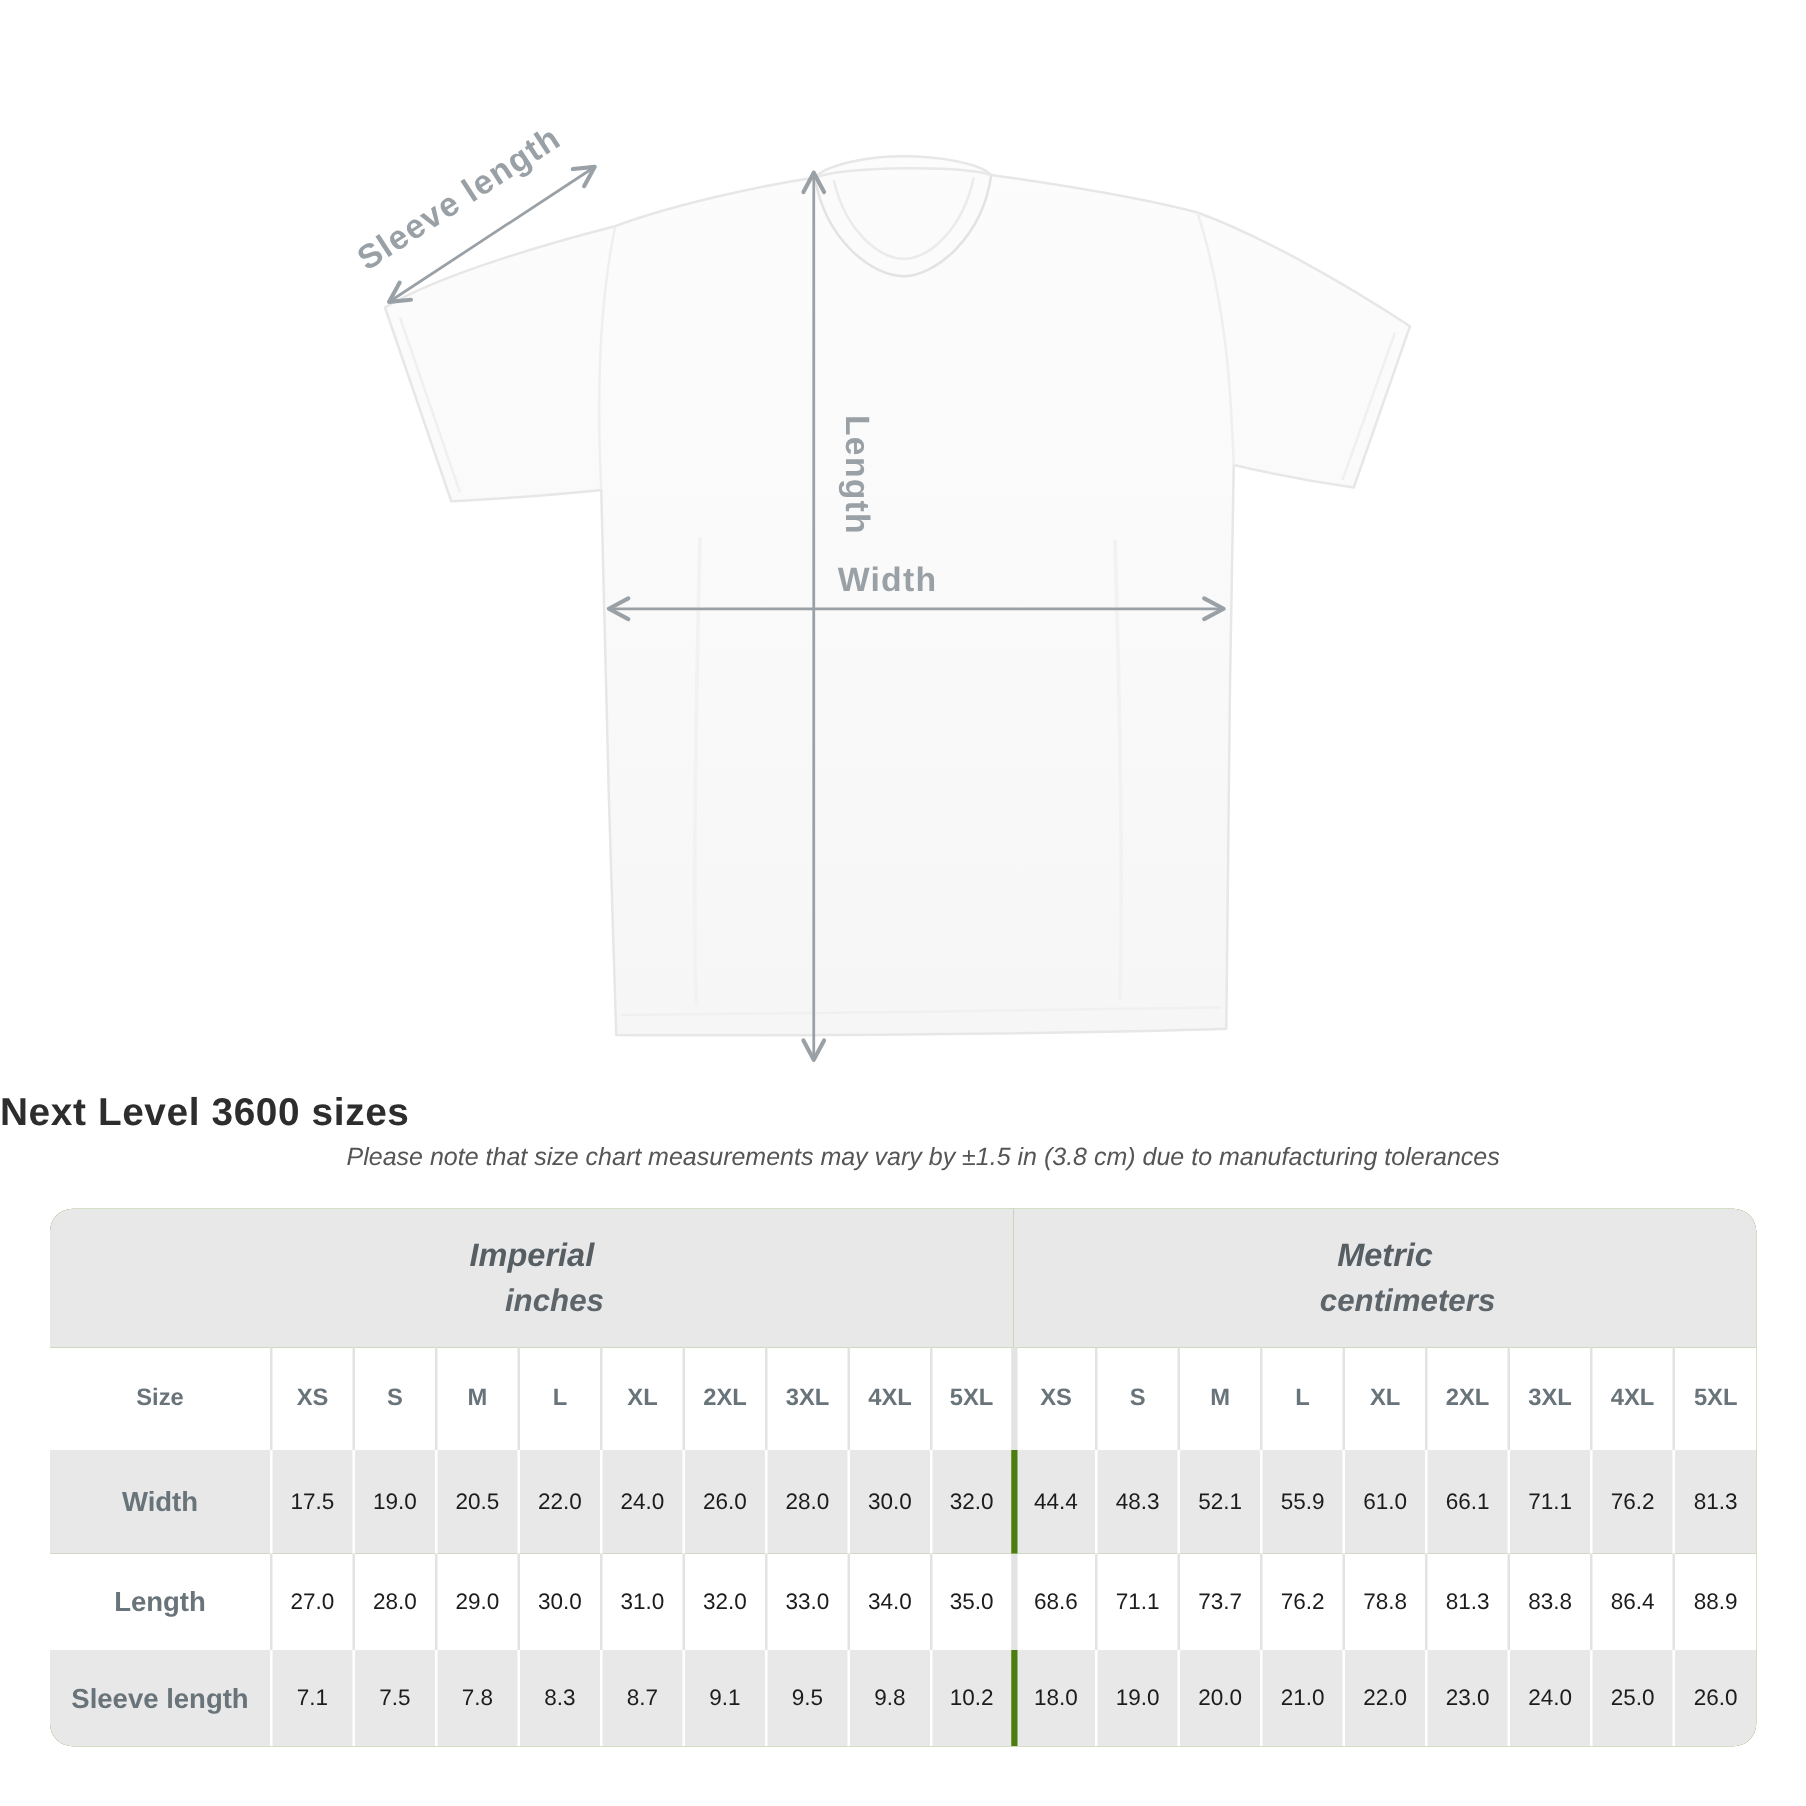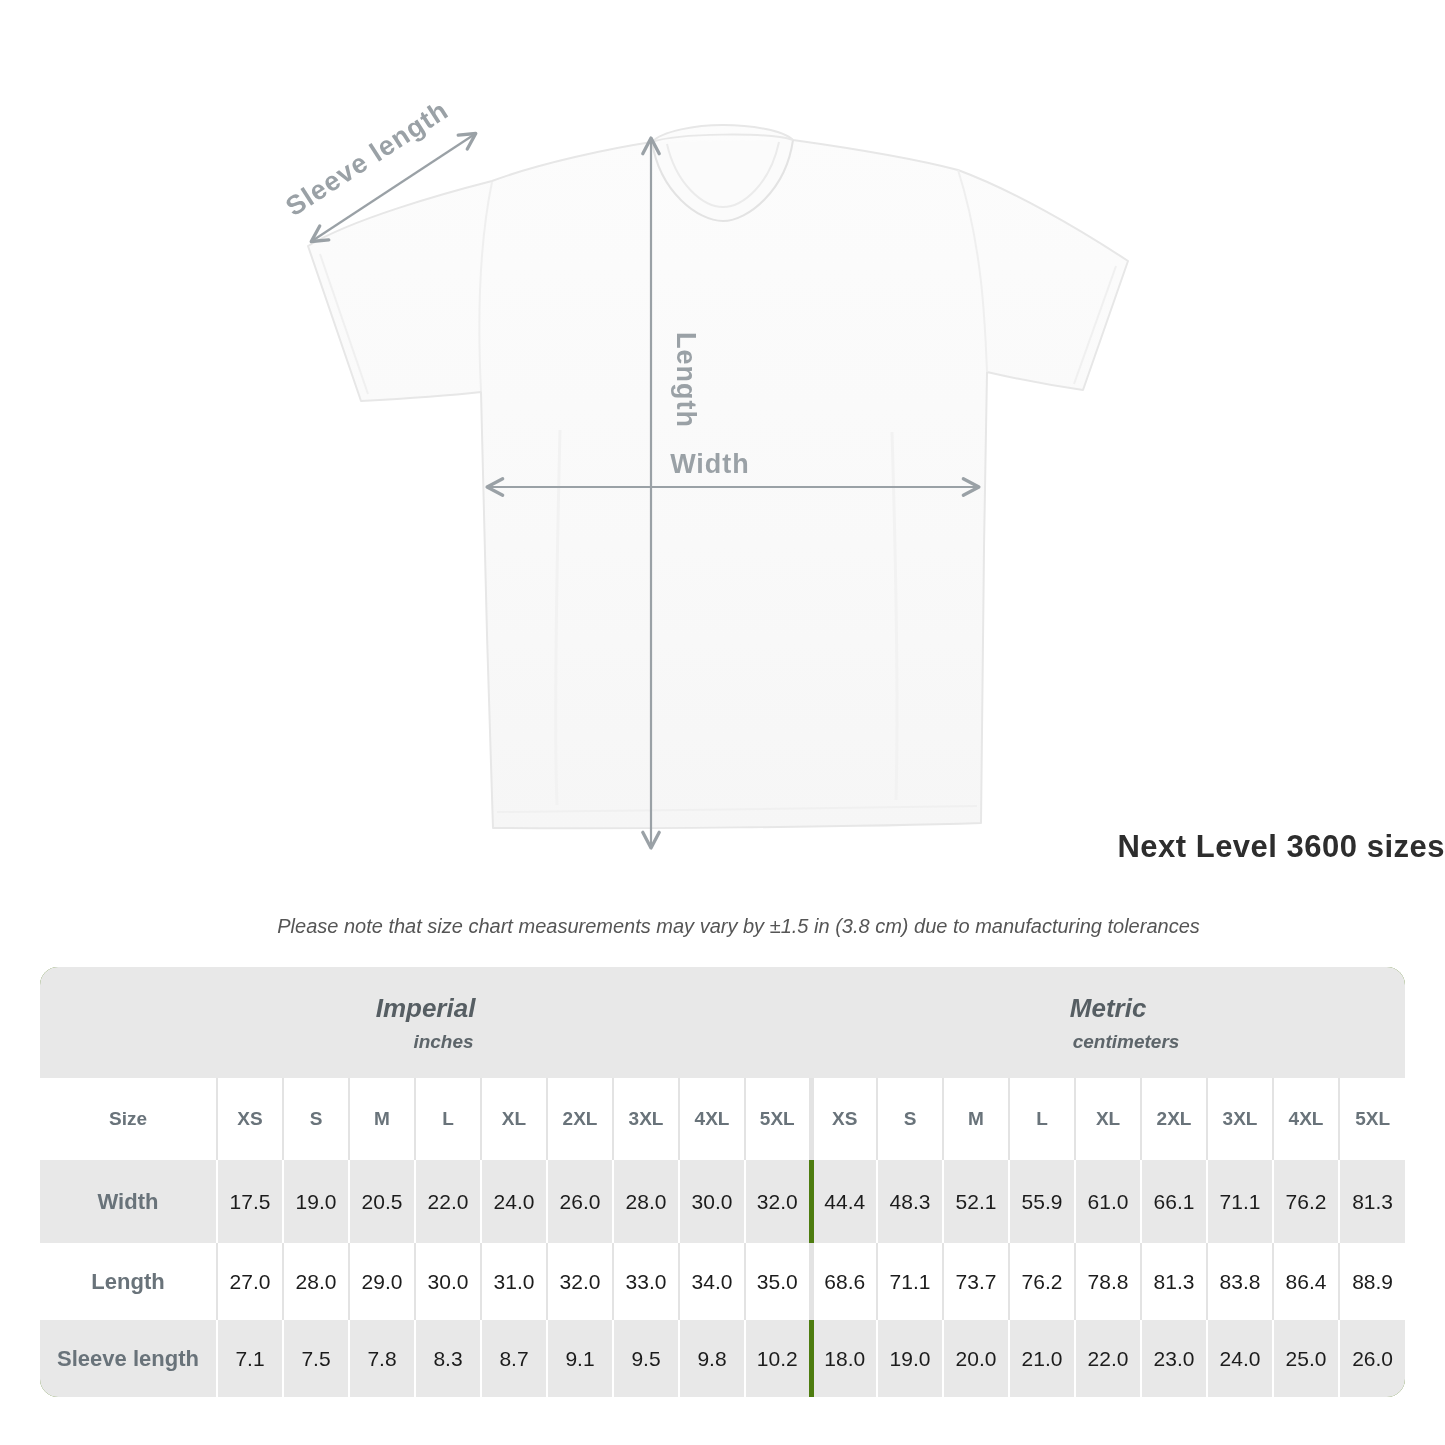--- a/index.html
+++ b/index.html
@@ -18,8 +18,8 @@
 
   
   .page-title {
-    position:absolute; left:0; top:829px; width:100%;
-    text-align:right; font-size:31px; font-weight:bold; color:#2d2d2d;
+    position:absolute; left:0; top:872px; width:100%;
+    text-align:left; font-size:31px; font-weight:bold; color:#2d2d2d;
     letter-spacing:0.5px;
   }
   .note {

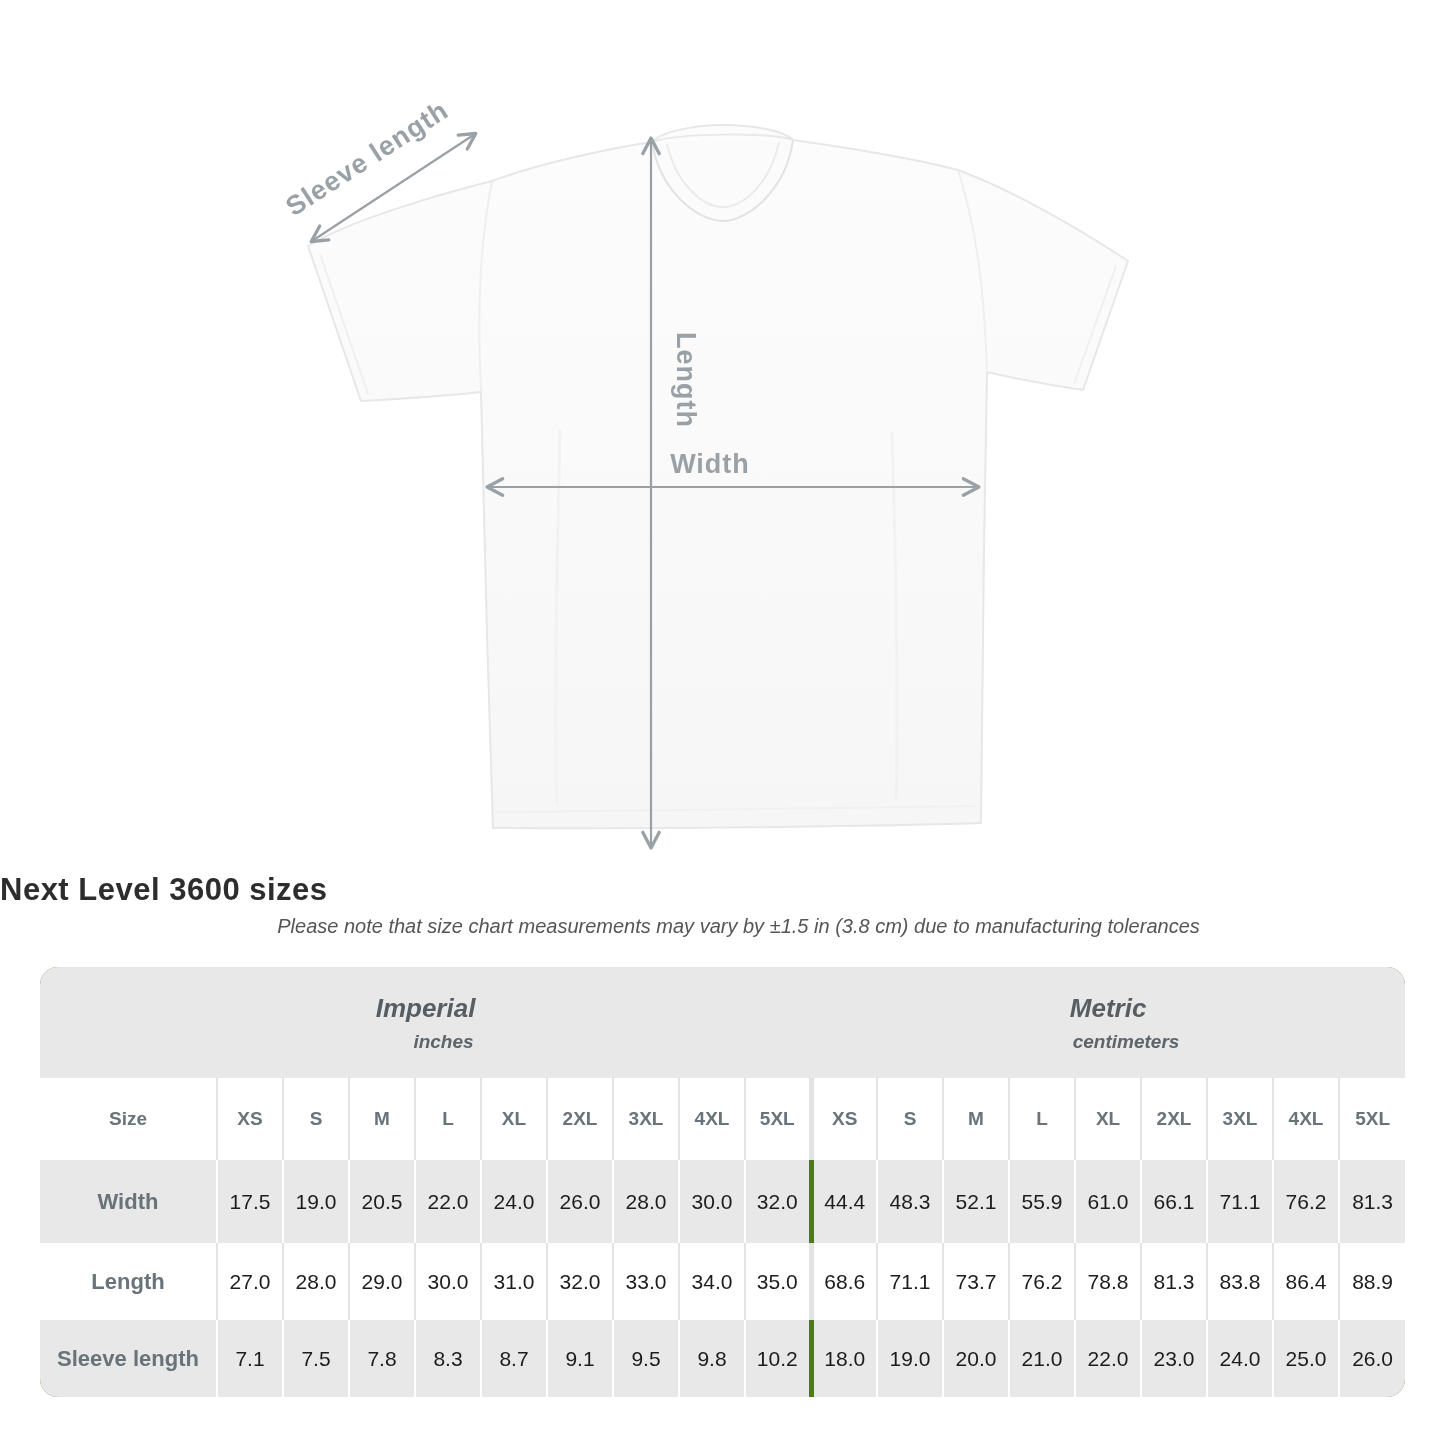--- a/index.html
+++ b/index.html
@@ -39,7 +39,7 @@
 
   tr.band { height:111px; background:#e8e8e8; }
   tr.band .unit-name { font-size:26px; font-weight:bold; font-style:italic; color:#565e63; }
-  tr.band .unit-sub  { font-size:19px; font-style:italic; color:#5d656a; margin-top:7px;padding-left:36px; }
+  tr.band .unit-sub  { font-size:25px; font-style:italic; color:#5d656a; margin-top:7px;padding-left:36px; }
 
   tr.sizes { height:82px; background:#fff; }
   tr.sizes th { font-size:19px; font-weight:bold; color:#69737a; }

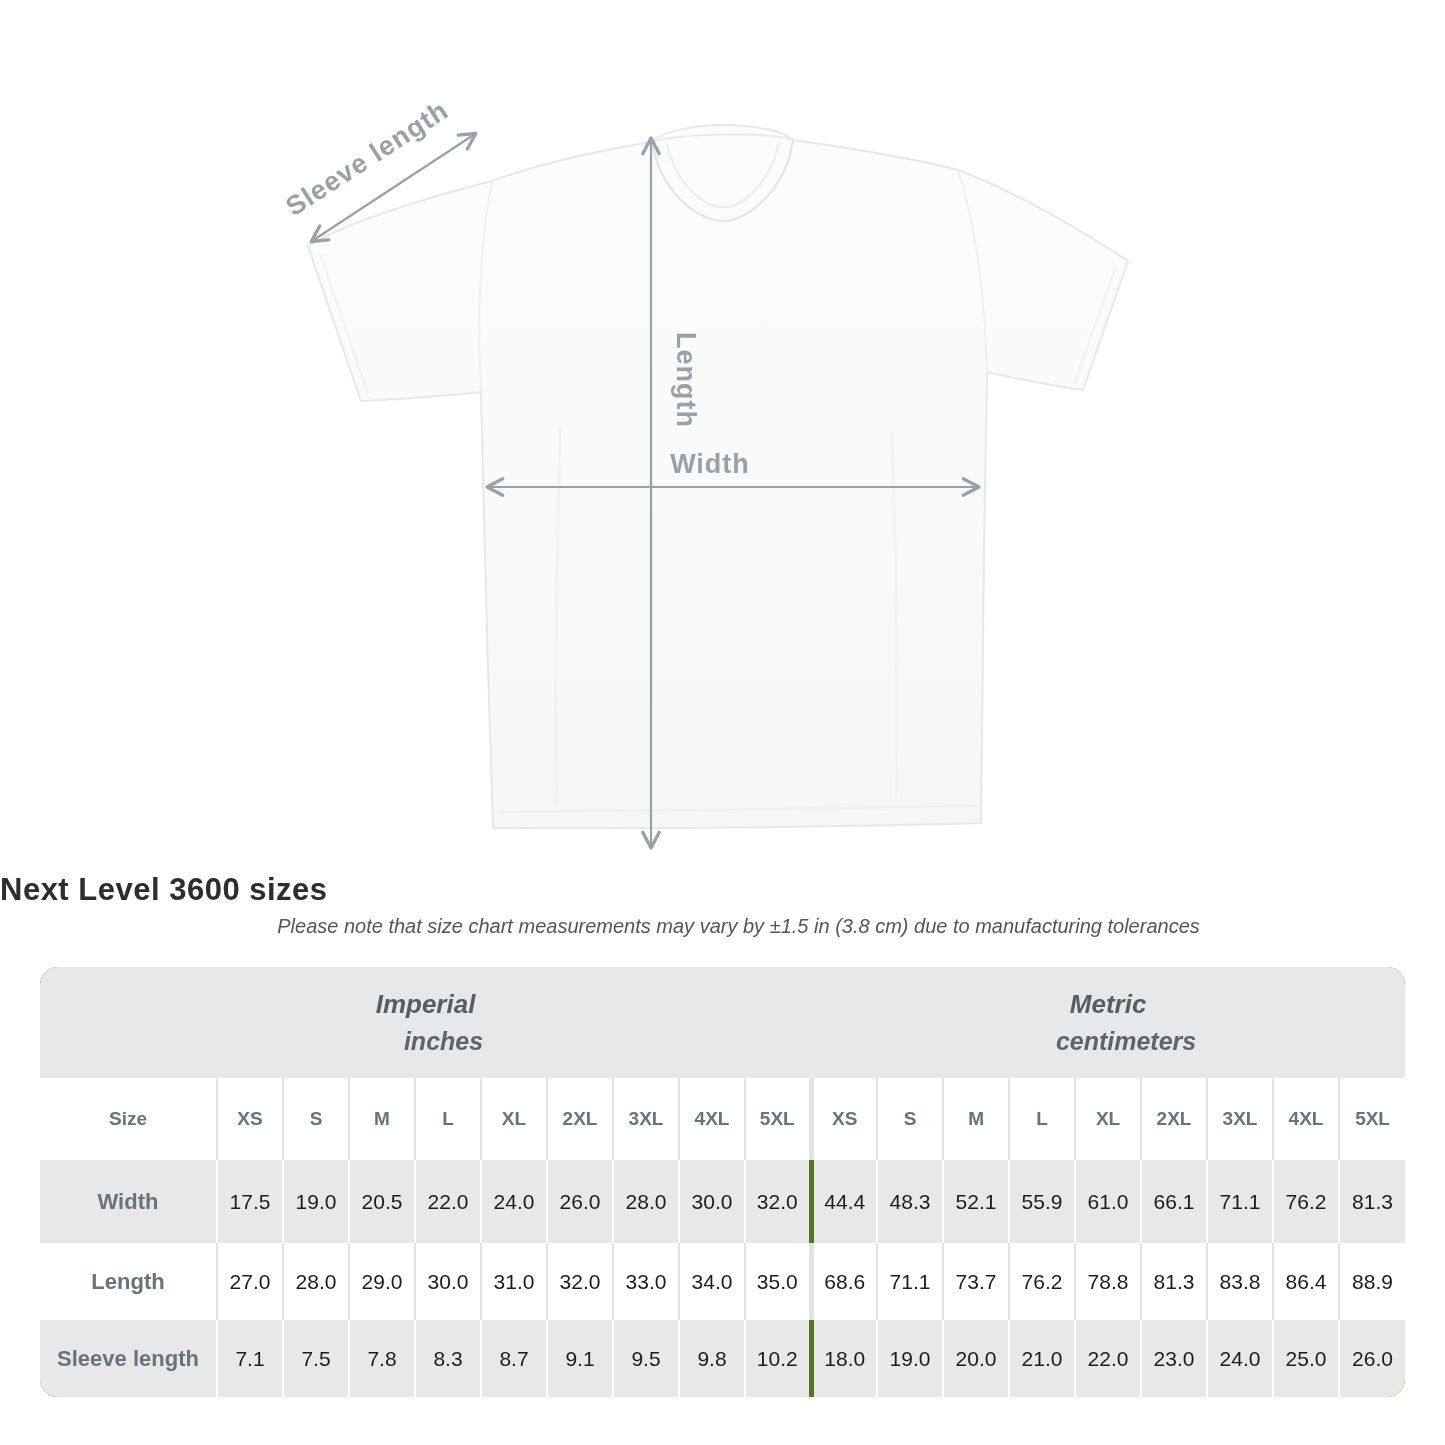--- a/index.html
+++ b/index.html
@@ -47,7 +47,7 @@
   tr.sizes th.msep { border-left:5px solid #e3e3e3; }
 
   tr.datarow th { font-size:22px; font-weight:bold; color:#69737a; }
-  tr.datarow td { font-size:21px; color:#1c1c1c; }
+  tr.datarow td { font-size:18px; color:#1c1c1c; }
   tr.datarow.gray  { background:#e8e8e8; }
   tr.datarow.white { background:#fff; }
   tr.datarow.gray  td.sep  { border-left:2px solid #fff; }

